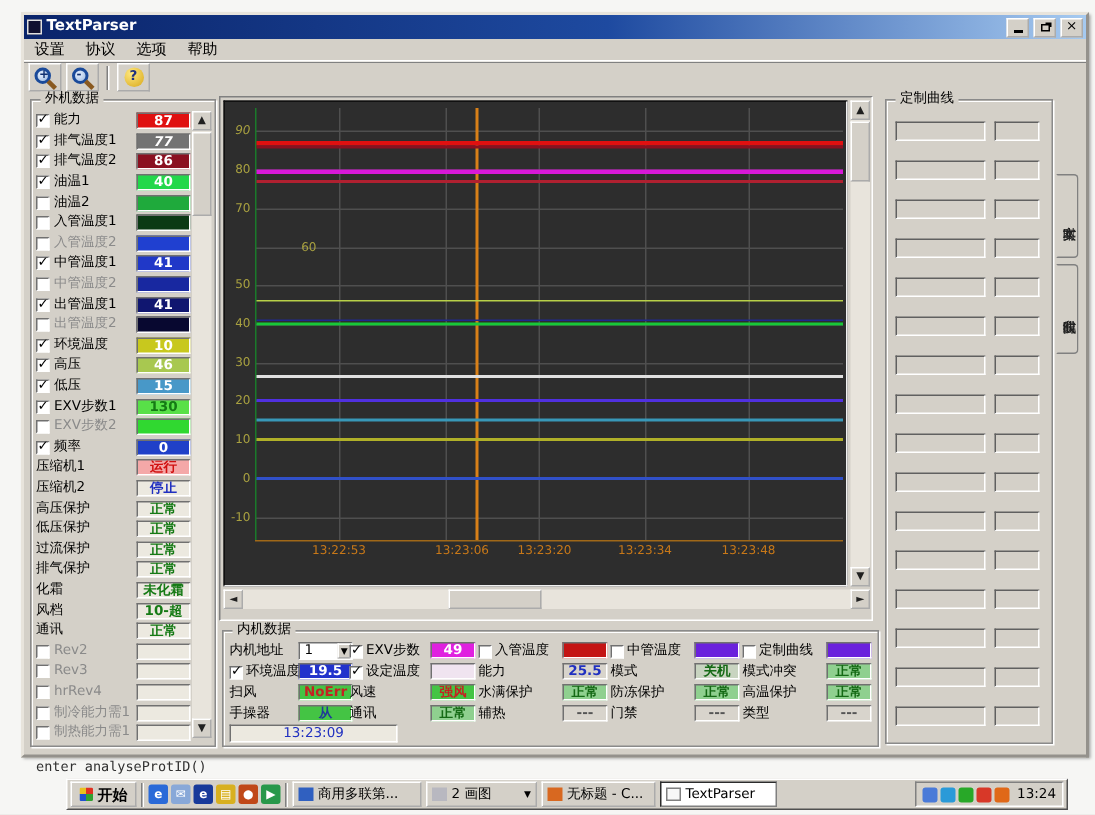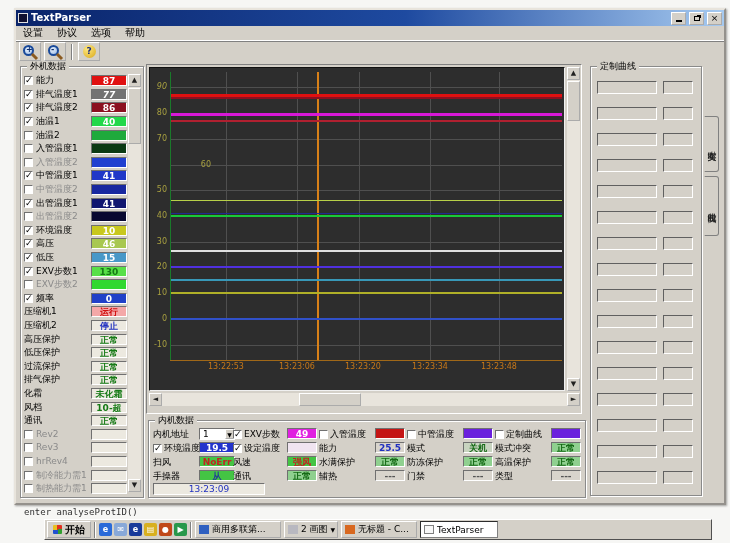--- a/index.html
+++ b/index.html
@@ -344,7 +344,7 @@
             <div class="vgrid" style="left: 76px;"></div>
             <span class="xlab" style="left: 76px;">13:22:53</span>
             <div class="vgrid" style="left: 147px;"></div>
-            <span class="xlab" style="left: 147px;">13:23:06</span>
+            <span class="xlab" style="left: 158px;">13:23:06</span>
             <div class="vgrid" style="left: 209px;"></div>
             <span class="xlab" style="left: 213px;">13:23:20</span>
             <div class="vgrid" style="left: 280px;"></div>

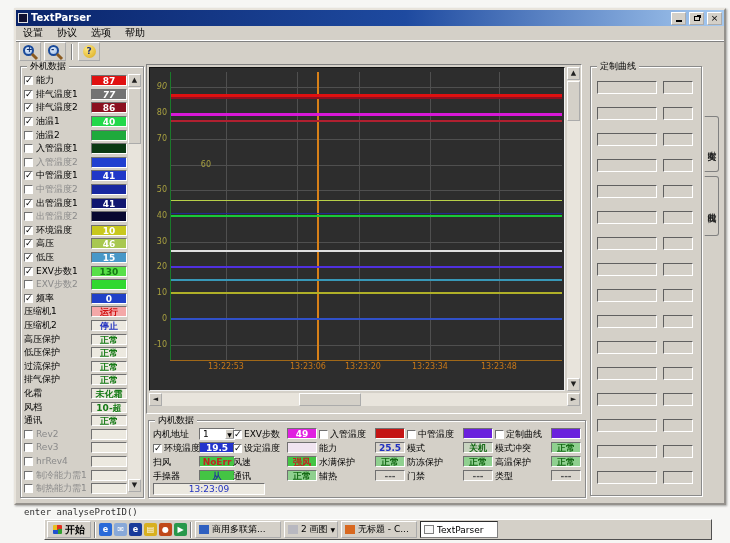--- a/index.html
+++ b/index.html
@@ -535,7 +535,7 @@
           <span class="ticon" style="background: rgb(48, 96, 192);"></span>
           <span>商用多联第...</span>
         </span>
-        <span class="tkbtn" style="width: 54px;">
+        <span class="tkbtn" style="width: 74px;">
           <span class="ticon" style="background: rgb(184, 184, 192);"></span>
           <span>2 画图</span>
           <span class="dd">▼</span>

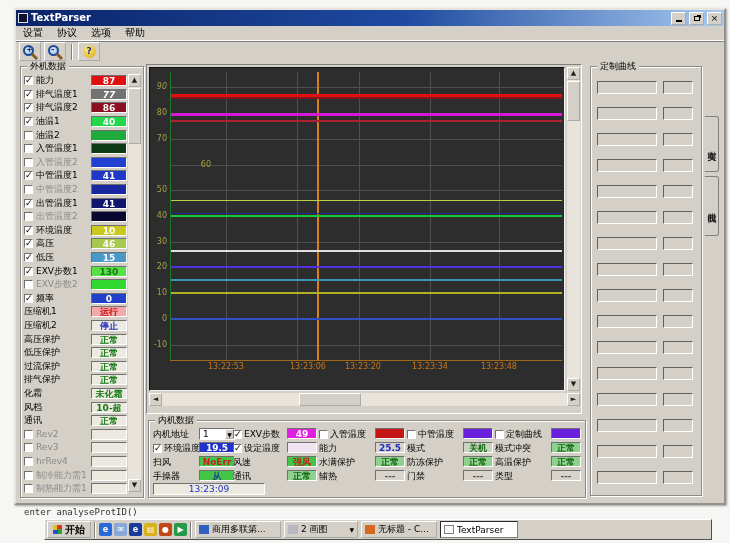--- a/index.html
+++ b/index.html
@@ -549,6 +549,14 @@
           <span>TextParser</span>
         </span>
       </span>
+    <span class="tray" id="tray">
+        <span class="tray-ico" style="background: rgb(74, 122, 216);"></span>
+        <span class="tray-ico" style="background: rgb(42, 154, 216);"></span>
+        <span class="tray-ico" style="background: rgb(40, 168, 40);"></span>
+        <span class="tray-ico" style="background: rgb(216, 56, 40);"></span>
+        <span class="tray-ico" style="background: rgb(224, 104, 24);"></span>
+        <span class="clock">13:24</span>
+      </span>
   </div>
 </div>
 

